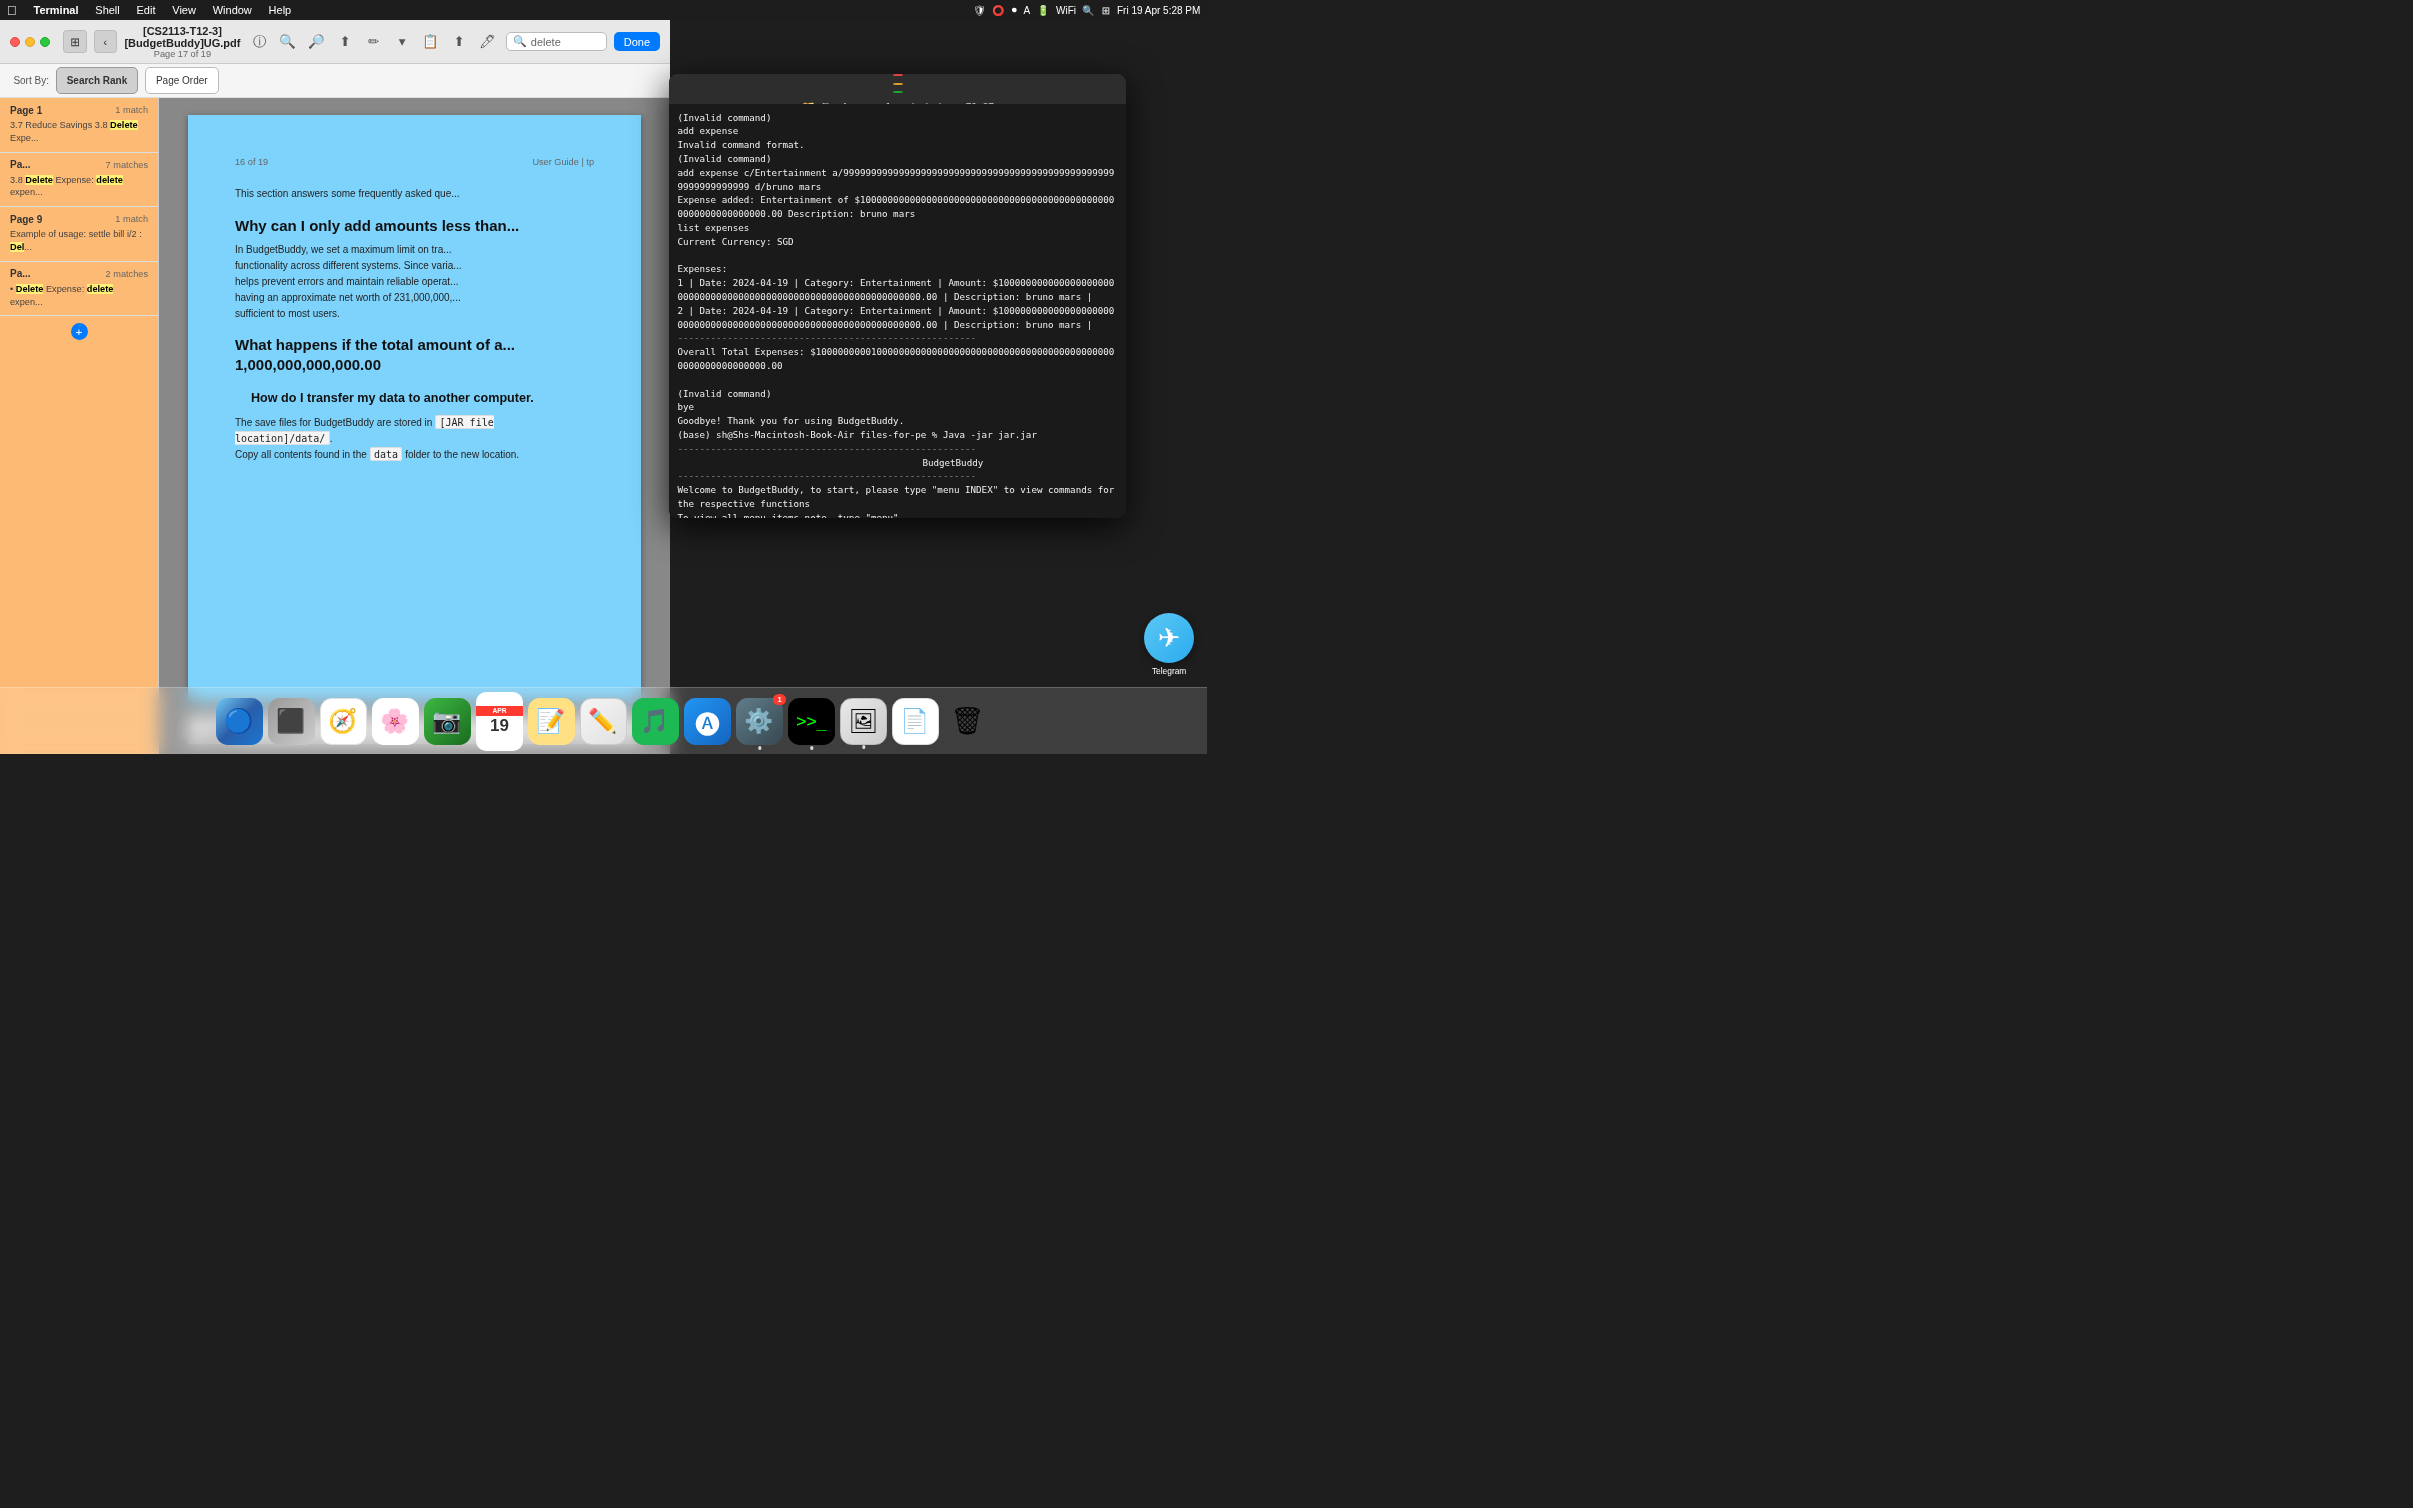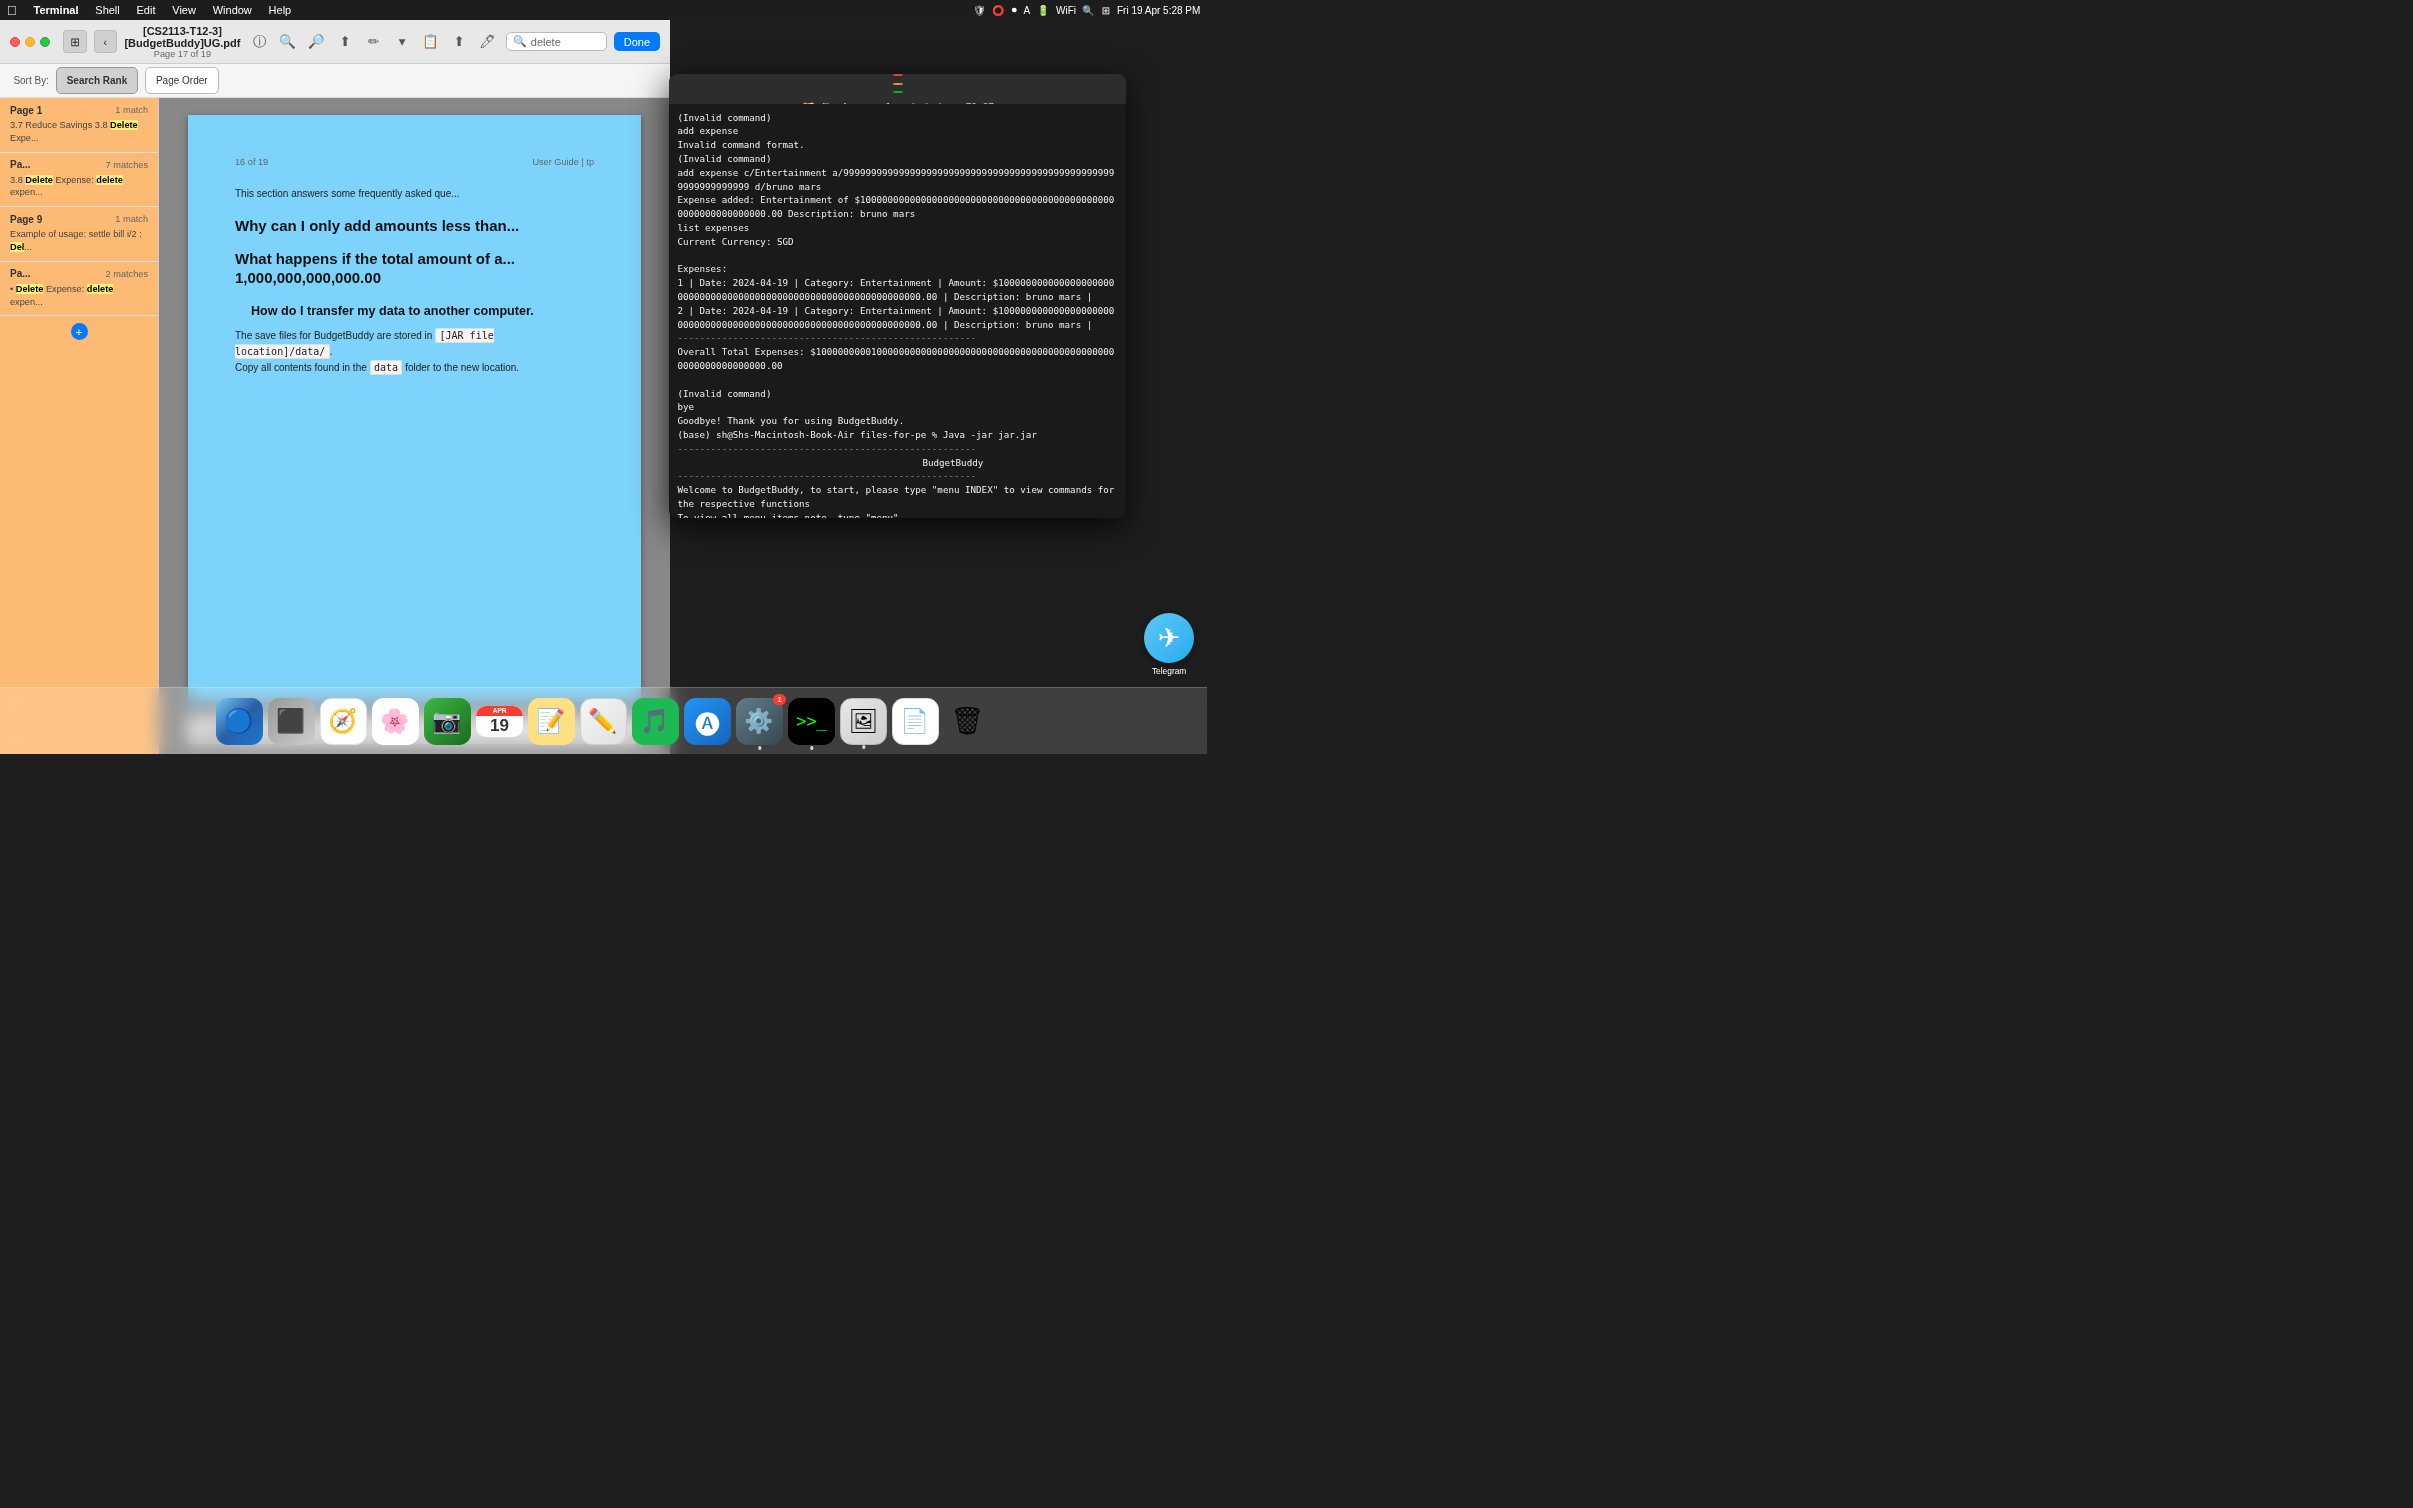--- a/index.html
+++ b/index.html
@@ -605,6 +605,13 @@
         </p>
 
         <h2 class="pdf-h1">Why can I only add amounts less than...</h2>
+        <p class="pdf-p">
+          In BudgetBuddy, we set a maximum limit on tra...<br>
+          functionality across different systems. Since varia...<br>
+          helps prevent errors and maintain reliable operat...<br>
+          having an approximate net worth of 231,000,000,...<br>
+          sufficient to most users.
+        </p>
 
         <h2 class="pdf-h1">What happens if the total amount of a...<br>1,000,000,000,000.00</h2>
 

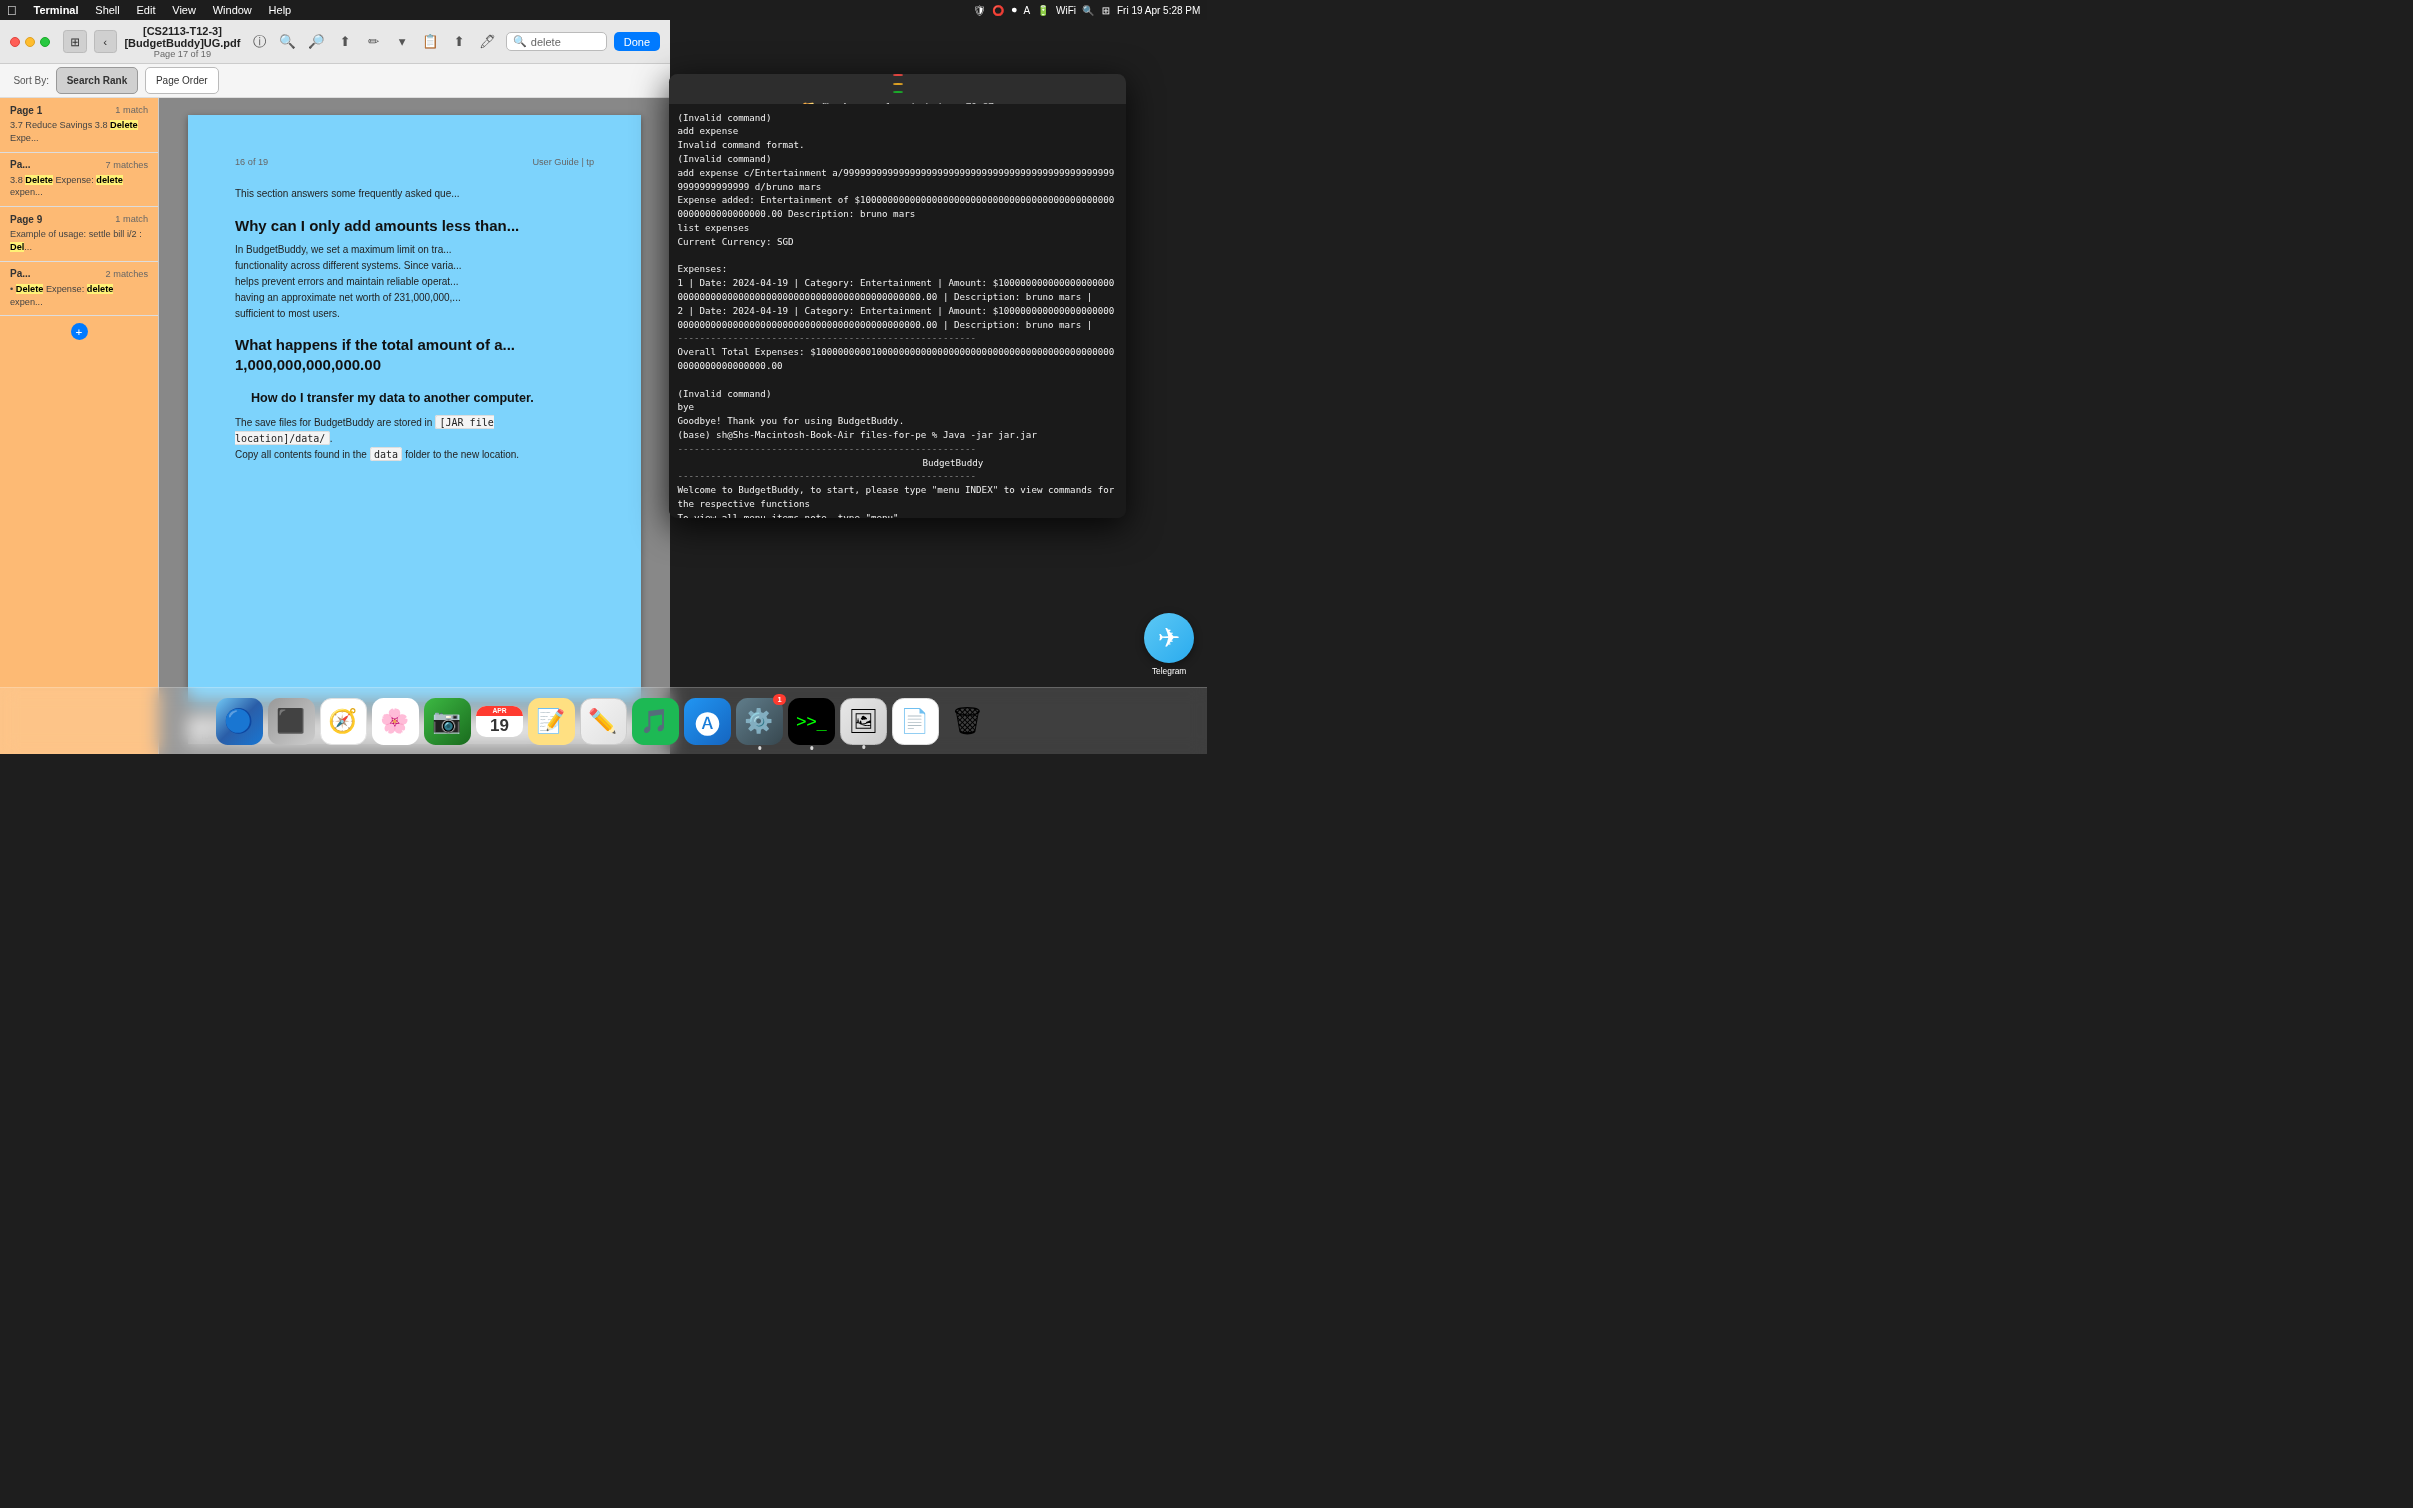--- a/index.html
+++ b/index.html
@@ -695,7 +695,7 @@
     <span style="font-size:23.5px; color:#fff;">📷</span>
   </div>
 
-  <div class="dock-item" style="background:#fff; border-radius:10px; overflow:hidden; flex-direction:column; padding:0; width:47px; height:31px;">
+  <div class="dock-item" style="background:#fff; border-radius:10px; overflow:hidden; flex-direction:column; padding:0; width:47px; height:59px;">
     <div class="calendar-header-dock">APR</div>
     <div class="calendar-date-dock">19</div>
   </div>

